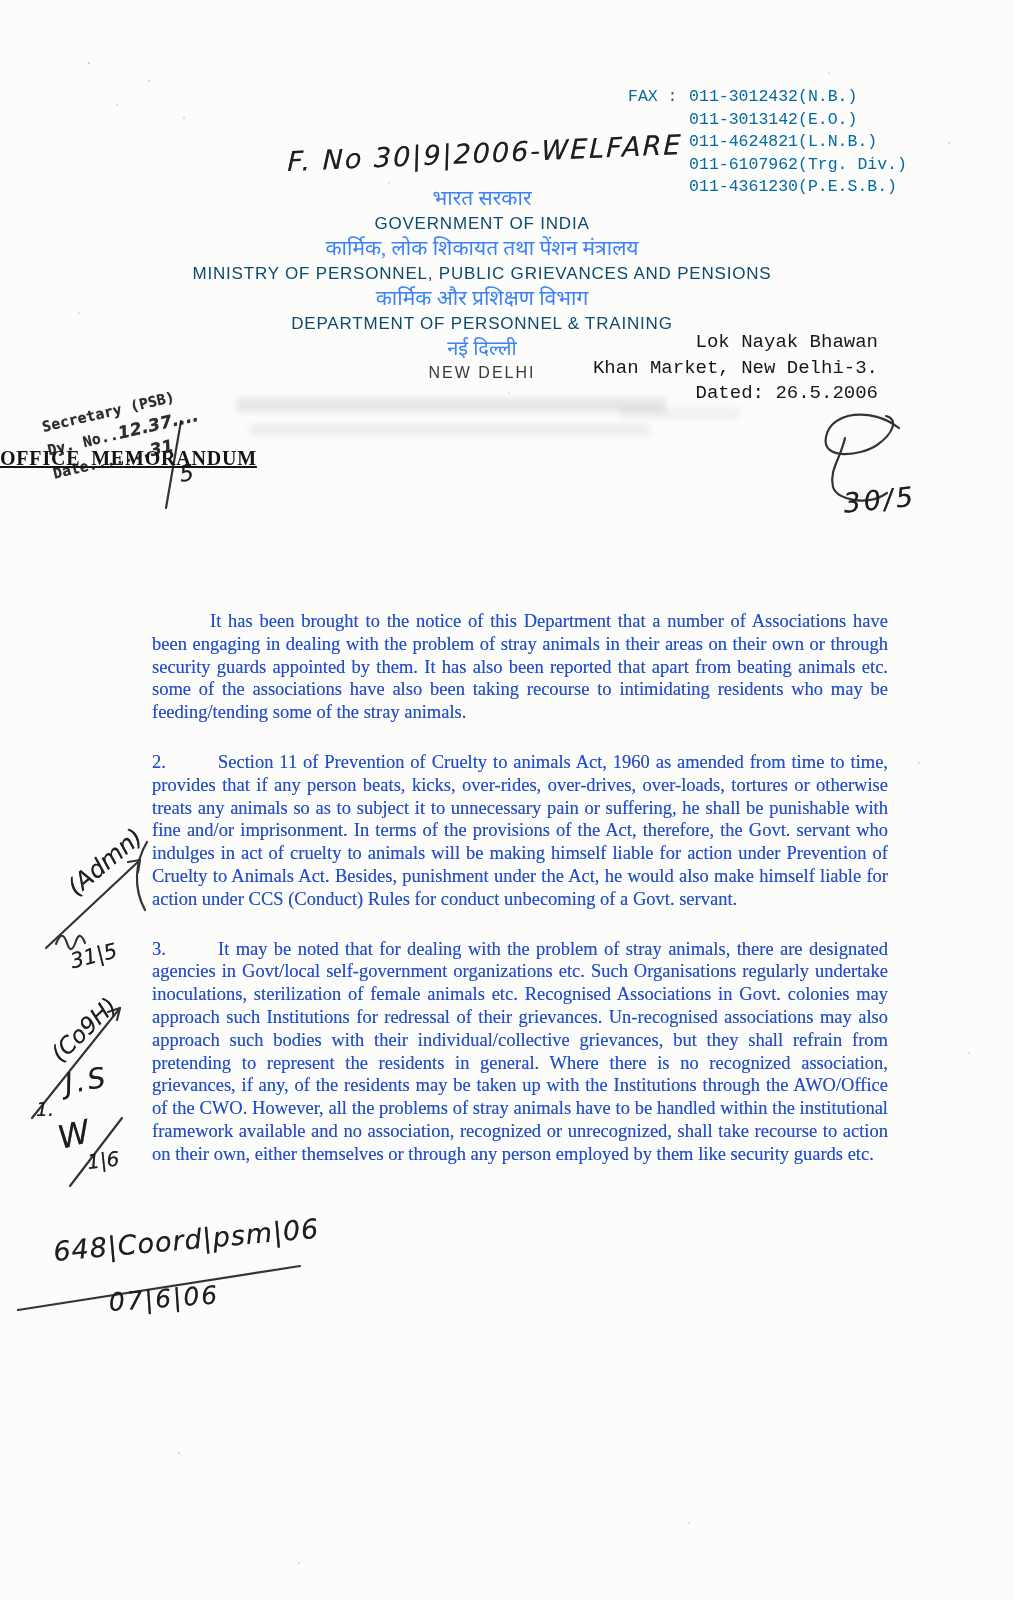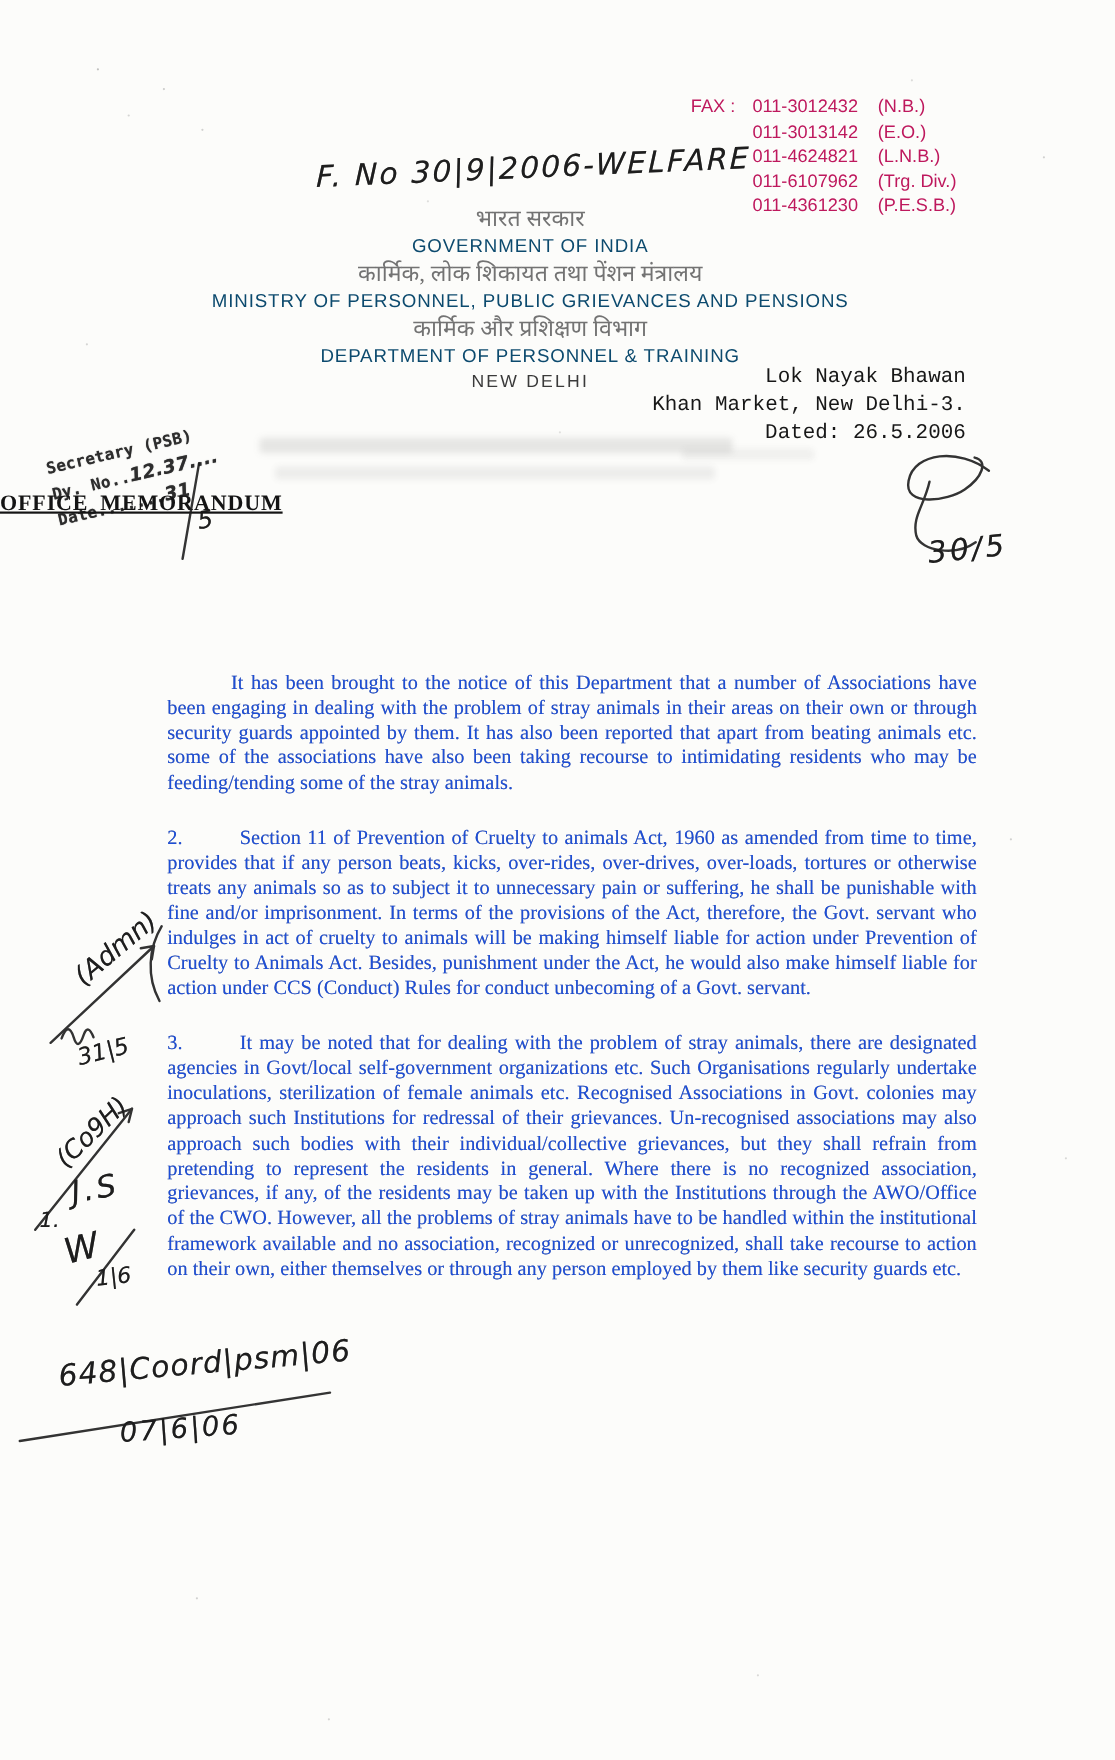--- a/index.html
+++ b/index.html
@@ -20,8 +20,8 @@
   }
   .bleed{position:absolute;background:rgba(70,70,70,.12);filter:blur(3px);border-radius:3px;}
   
-  .fax{position:absolute;left:628px;top:86px;font-family:Liberation Sans, sans-serif;
-       font-size:16.5px;line-height:22.5px;color:#be185d;}
+  .fax{position:absolute;left:628px;top:86px;font-family:Liberation Mono, monospace;
+       font-size:16.5px;line-height:22.5px;color:#0369a1;}
   .fax-row{display:flex;}
   .fax-row .flabel{width:56px;}
   .fax-row .fnum{width:114px;}

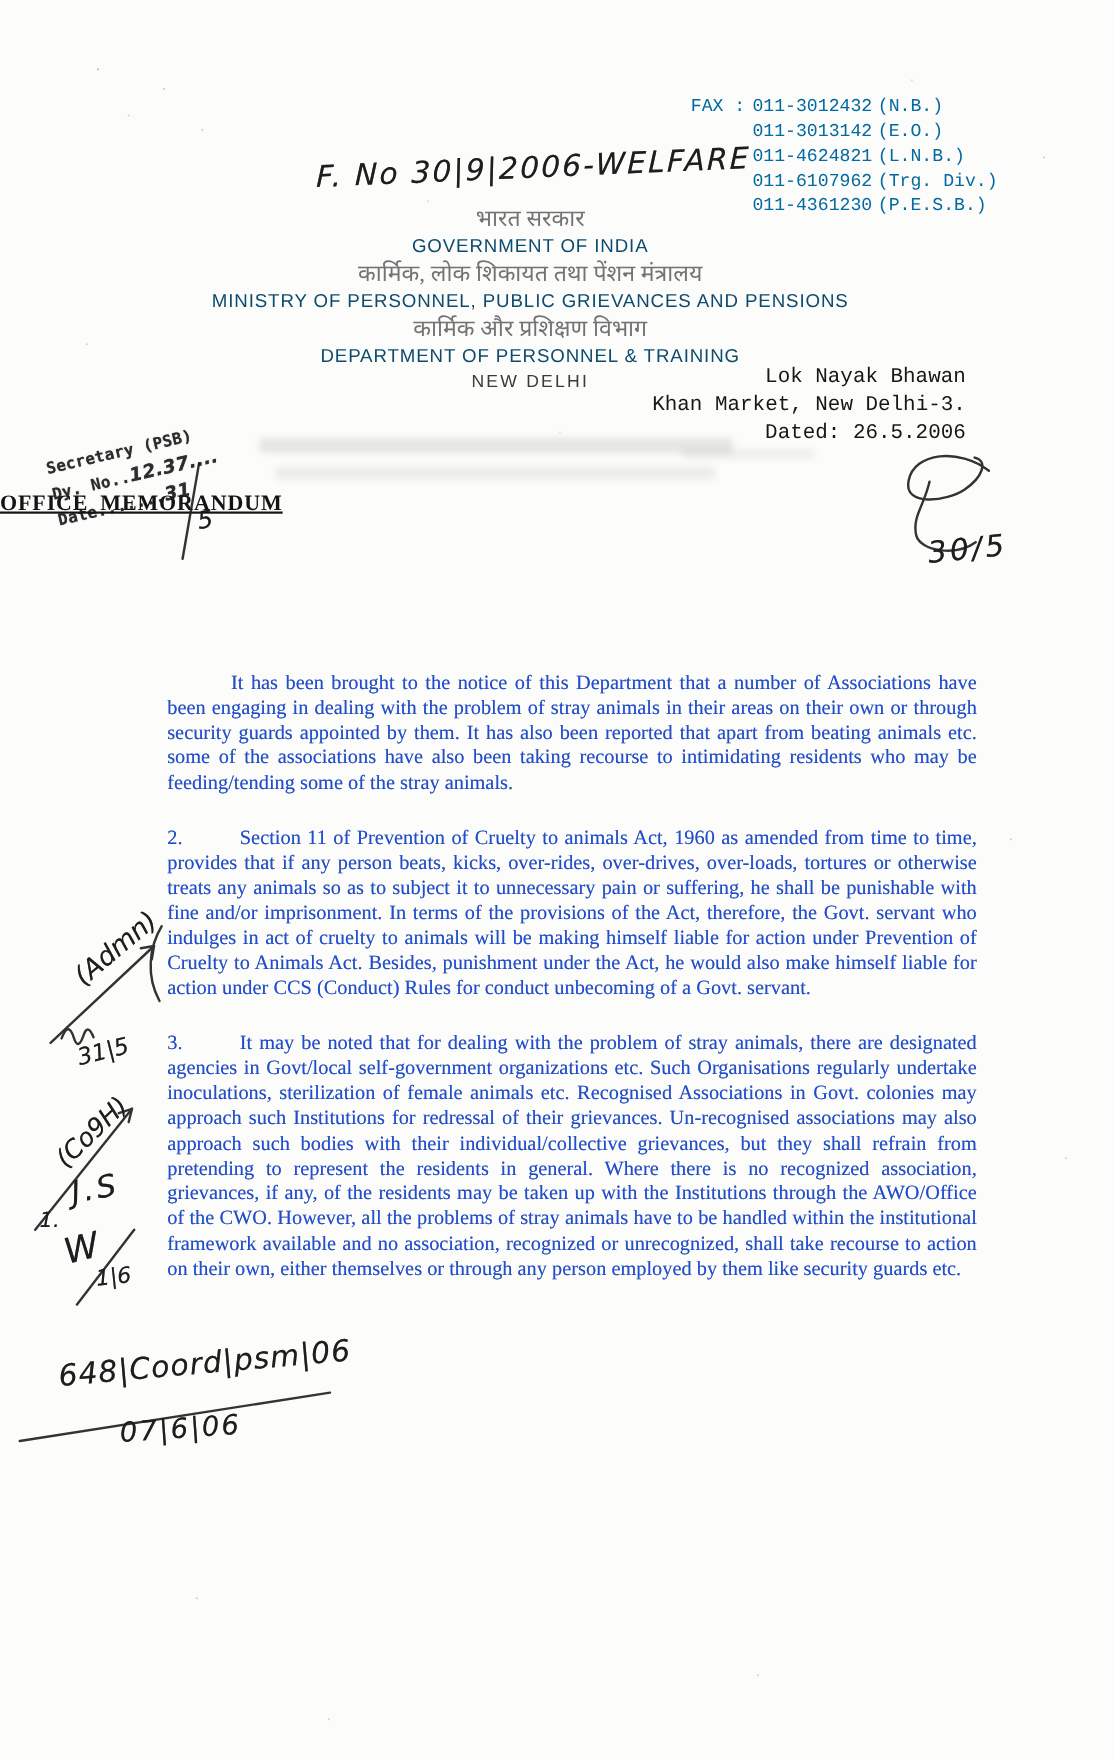--- a/index.html
+++ b/index.html
@@ -24,7 +24,7 @@
        font-size:16.5px;line-height:22.5px;color:#0369a1;}
   .fax-row{display:flex;}
   .fax-row .flabel{width:56px;}
-  .fax-row .fnum{width:114px;}
+  .fax-row .fnum{width:114px;text-align:right;}
   
   .hand{font-family:"DejaVu Sans",sans-serif;font-style:italic;color:#1e1e1e;
         transform-origin:left top;position:absolute;white-space:nowrap;

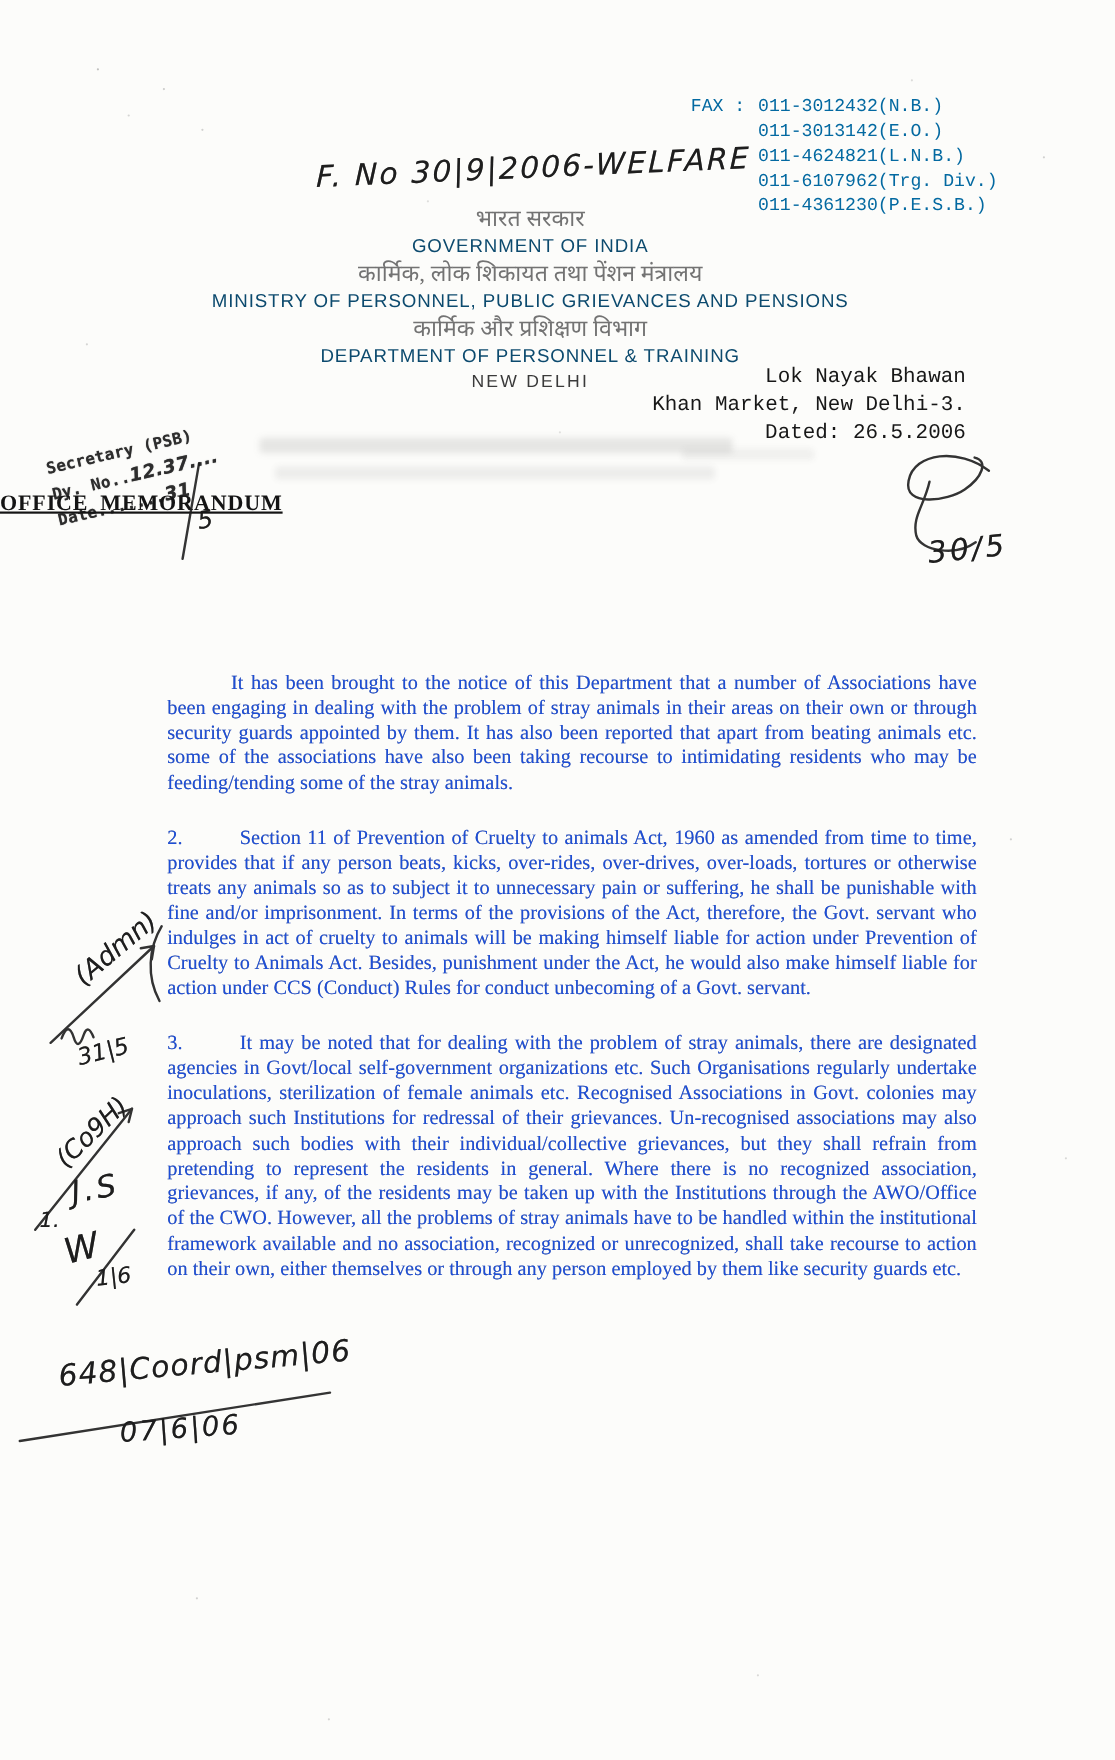--- a/index.html
+++ b/index.html
@@ -31,7 +31,7 @@
         text-shadow:0 0 .6px rgba(20,20,20,.6);}
   
   .letterhead{position:absolute;left:0;top:186px;width:964px;text-align:center;}
-  .lh-hi{font-size:21px;line-height:25px;color:#737373;text-align:center;}
+  .lh-hi{font-size:21px;line-height:25px;color:#3b82f6;text-align:center;}
   .lh-en{font-family:"Liberation Sans",sans-serif;font-size:17px;line-height:25px;
          letter-spacing:.8px;color:#0c4a6e;}
   .lh-city-en{font-family:"Liberation Sans",sans-serif;font-size:16px;line-height:24px;

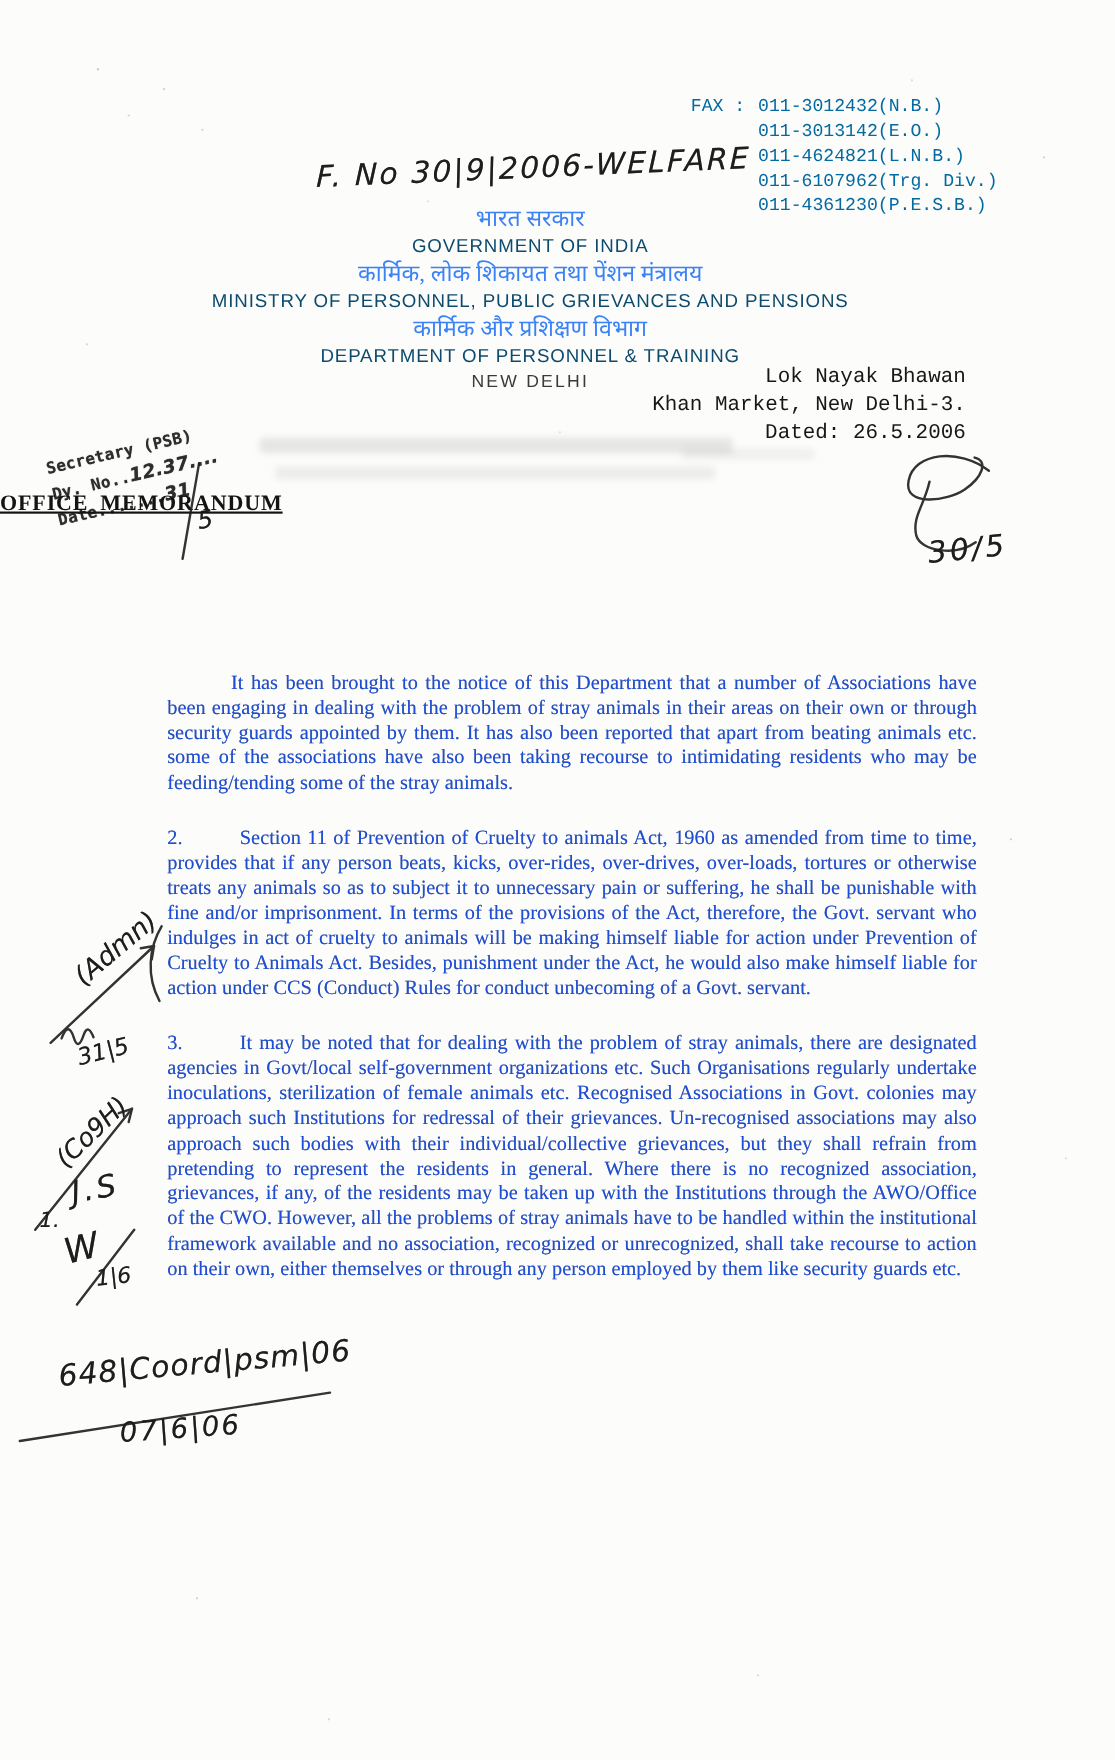--- a/index.html
+++ b/index.html
@@ -107,6 +107,7 @@
     <div class="lh-en">MINISTRY OF PERSONNEL, PUBLIC GRIEVANCES AND PENSIONS</div>
     <div class="lh-hi">कार्मिक और प्रशिक्षण विभाग</div>
     <div class="lh-en">DEPARTMENT OF PERSONNEL &amp; TRAINING</div>
+    <div class="lh-hi" style="font-size:20px;">नई दिल्ली</div>
     <div class="lh-city-en">NEW DELHI</div>
   </div>
 

